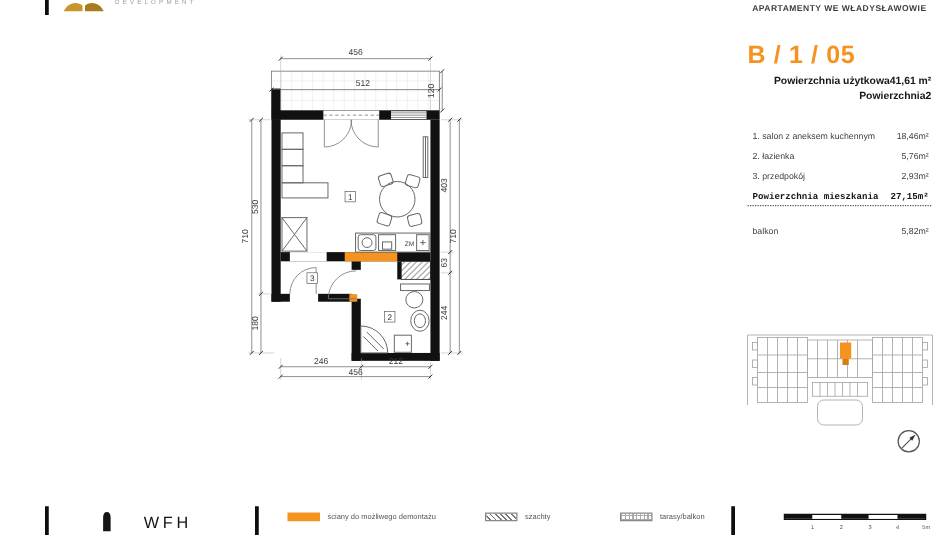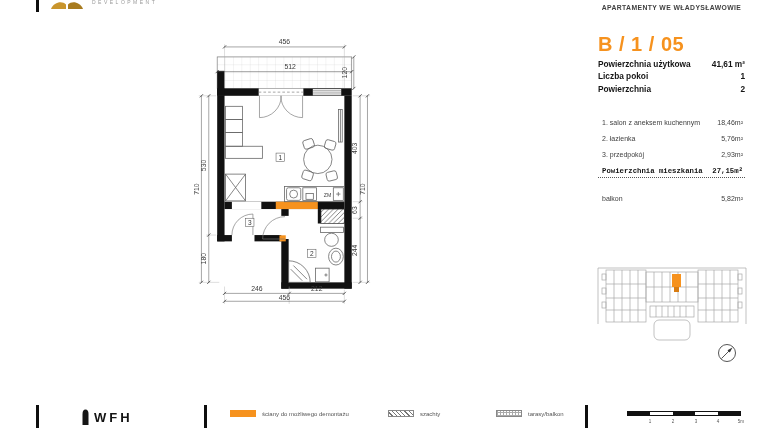--- a/index.html
+++ b/index.html
@@ -15,7 +15,7 @@
   #panel{position:absolute;left:598px;top:4px;width:147px;}
   #project-title{font-size:6.8px;font-weight:bold;letter-spacing:.4px;color:#3f3f3f;text-align:center;}
   #unit-code{margin-top:22px;font-size:20px;font-weight:bold;color:#F6921E;letter-spacing:.5px;}
-  .sumrow{display:flex;justify-content:space-between;font-size:8.3px;font-weight:bold;color:#151515;margin-top:2.6px;}
+  .sumrow{display:flex;justify-content:flex-end;font-size:8.3px;font-weight:bold;color:#151515;margin-top:2.6px;}
   #rooms{margin-top:25px;}
   .roomrow{display:flex;justify-content:space-between;font-size:7px;color:#3e3e3e;margin-bottom:9px;padding:0 2px 0 4px;}
   #total-row{display:flex;justify-content:space-between;font-size:7.3px;font-weight:bold;color:#141414;

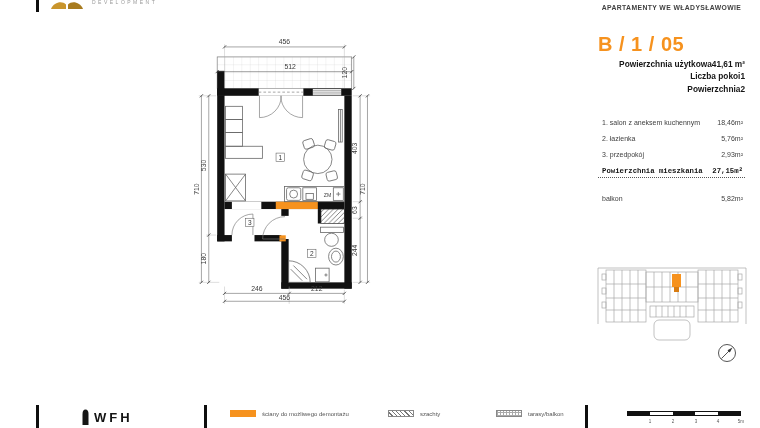--- a/index.html
+++ b/index.html
@@ -56,10 +56,6 @@
   <div class="sumrow">
     <span>Powierzchnia użytkowa</span>
     <span>41,61 m²</span>
-  </div>
-  <div class="sumrow">
-    <span>Liczba pokoi</span>
-    <span>1</span>
   </div>
   <div class="sumrow">
     <span>Powierzchnia</span>

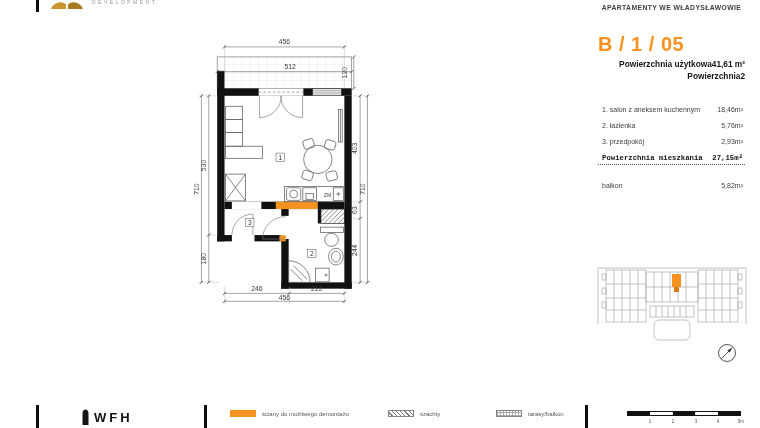--- a/index.html
+++ b/index.html
@@ -31,7 +31,7 @@
     background-image:repeating-linear-gradient(0deg,#aaa 0 1px,transparent 1px 3px),
                      repeating-linear-gradient(90deg,#aaa 0 1px,transparent 1px 3px);}
   #wfh{position:absolute;left:80px;top:408px;display:flex;align-items:center;gap:3px;}
-  #wfh span{font-size:13px;letter-spacing:3px;font-weight:700;color:#141414;}
+  #wfh span{font-size:13px;letter-spacing:3px;font-weight:400;color:#141414;margin-left:21px;}
   #scalebar{position:absolute;left:627px;top:411px;width:114px;height:5px;display:flex;border:0.5px solid #111;box-sizing:border-box;}
   #scalebar div{flex:1;}
   .seg-b{background:#111;}

